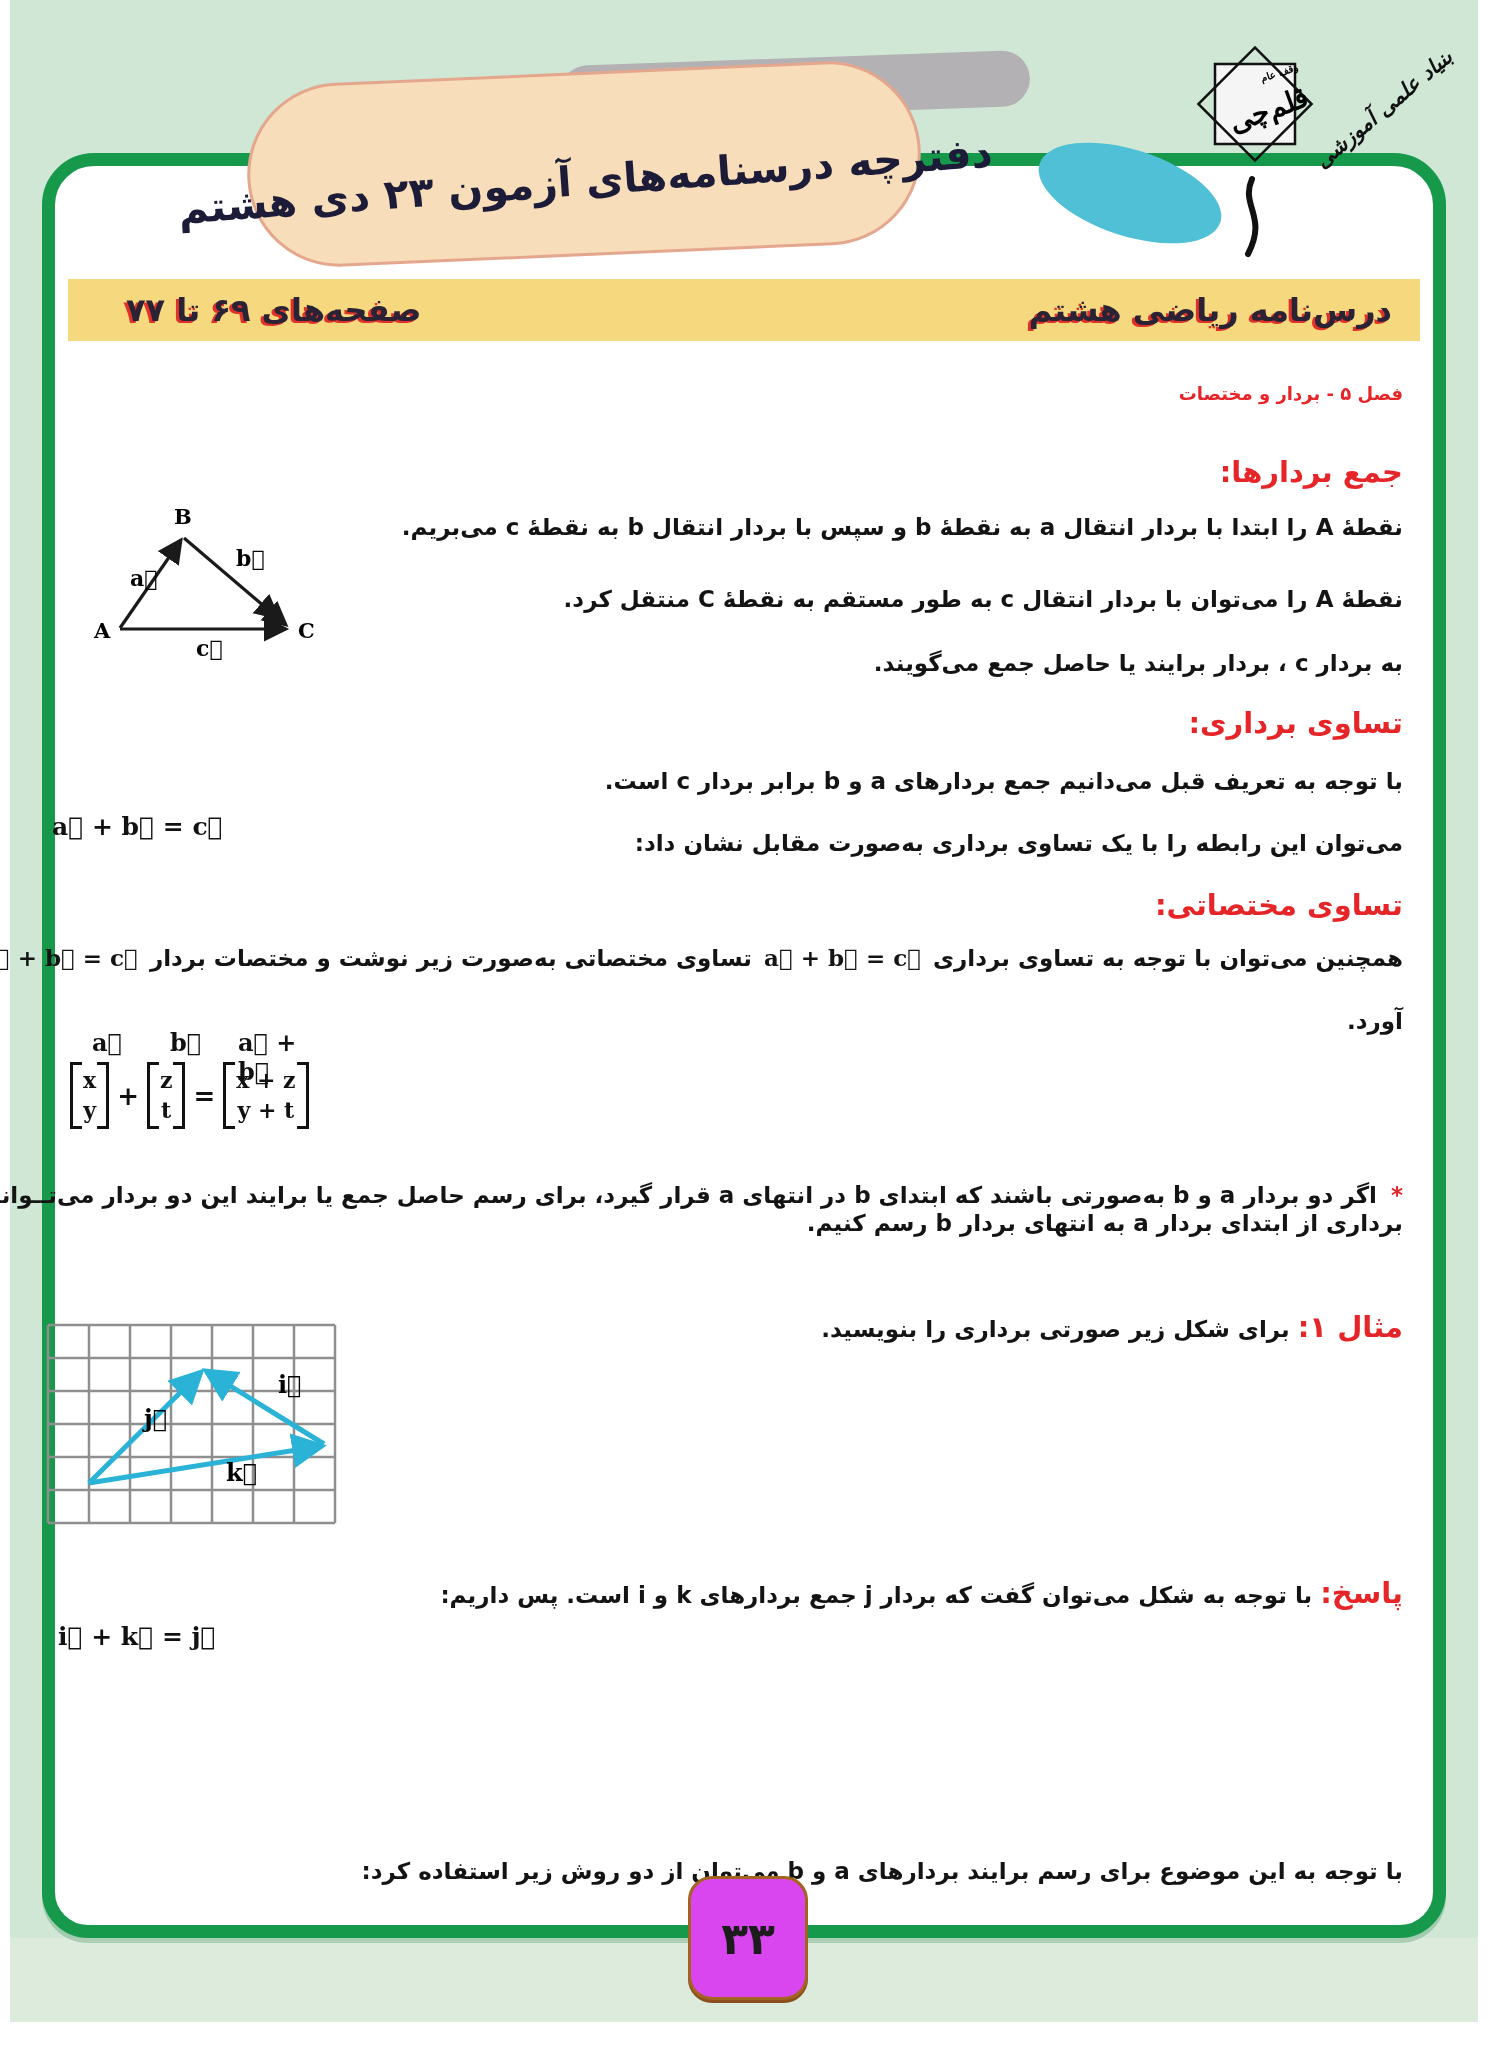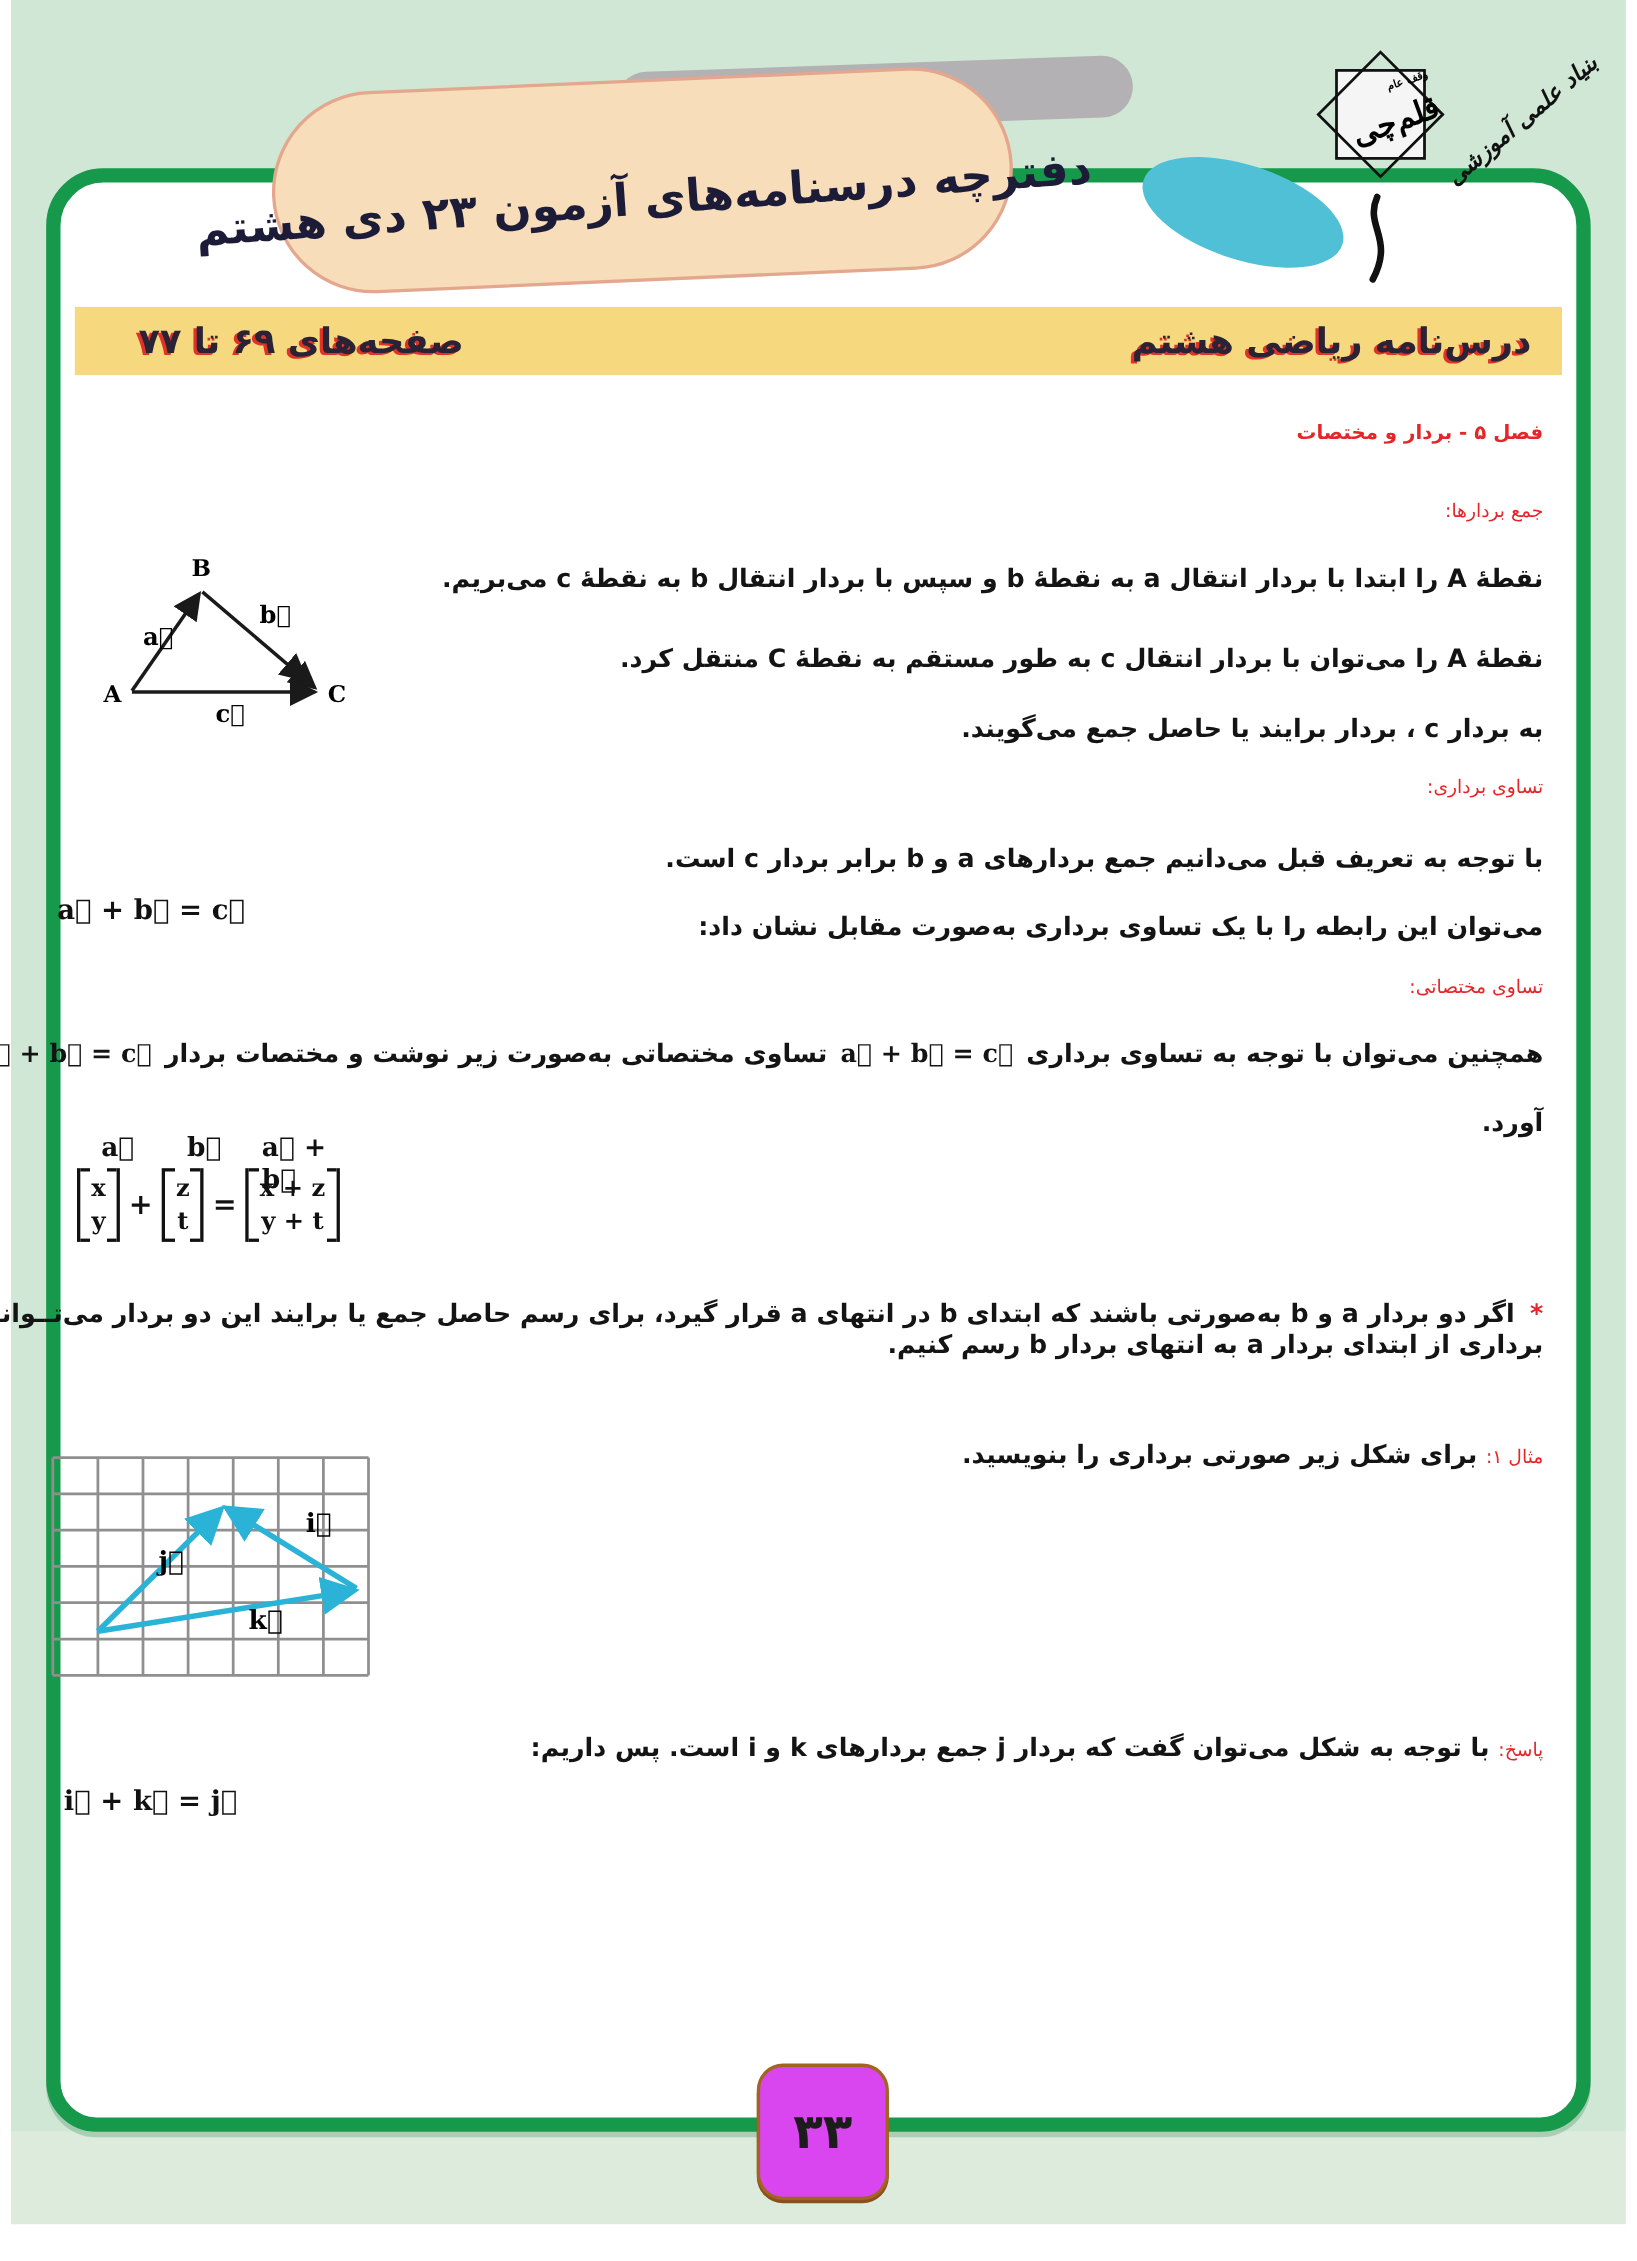--- a/index.html
+++ b/index.html
@@ -39,7 +39,7 @@
   .line{position:absolute;right:85px;direction:rtl;white-space:nowrap;font-weight:700;
         font-size:23px;color:#141414;z-index:2;}
   .red{color:#e52528;}
-  .sec{font-size:17px;font-weight:400;}
+  .sec{font-size:29px;font-weight:700;}
   .chapter{font-size:18px;font-weight:800;}
   .star{color:#e52528;font-weight:800;margin-left:6px;}
   .math-inline{direction:ltr;unicode-bidi:isolate;font-family:"DejaVu Serif",serif;font-weight:700;

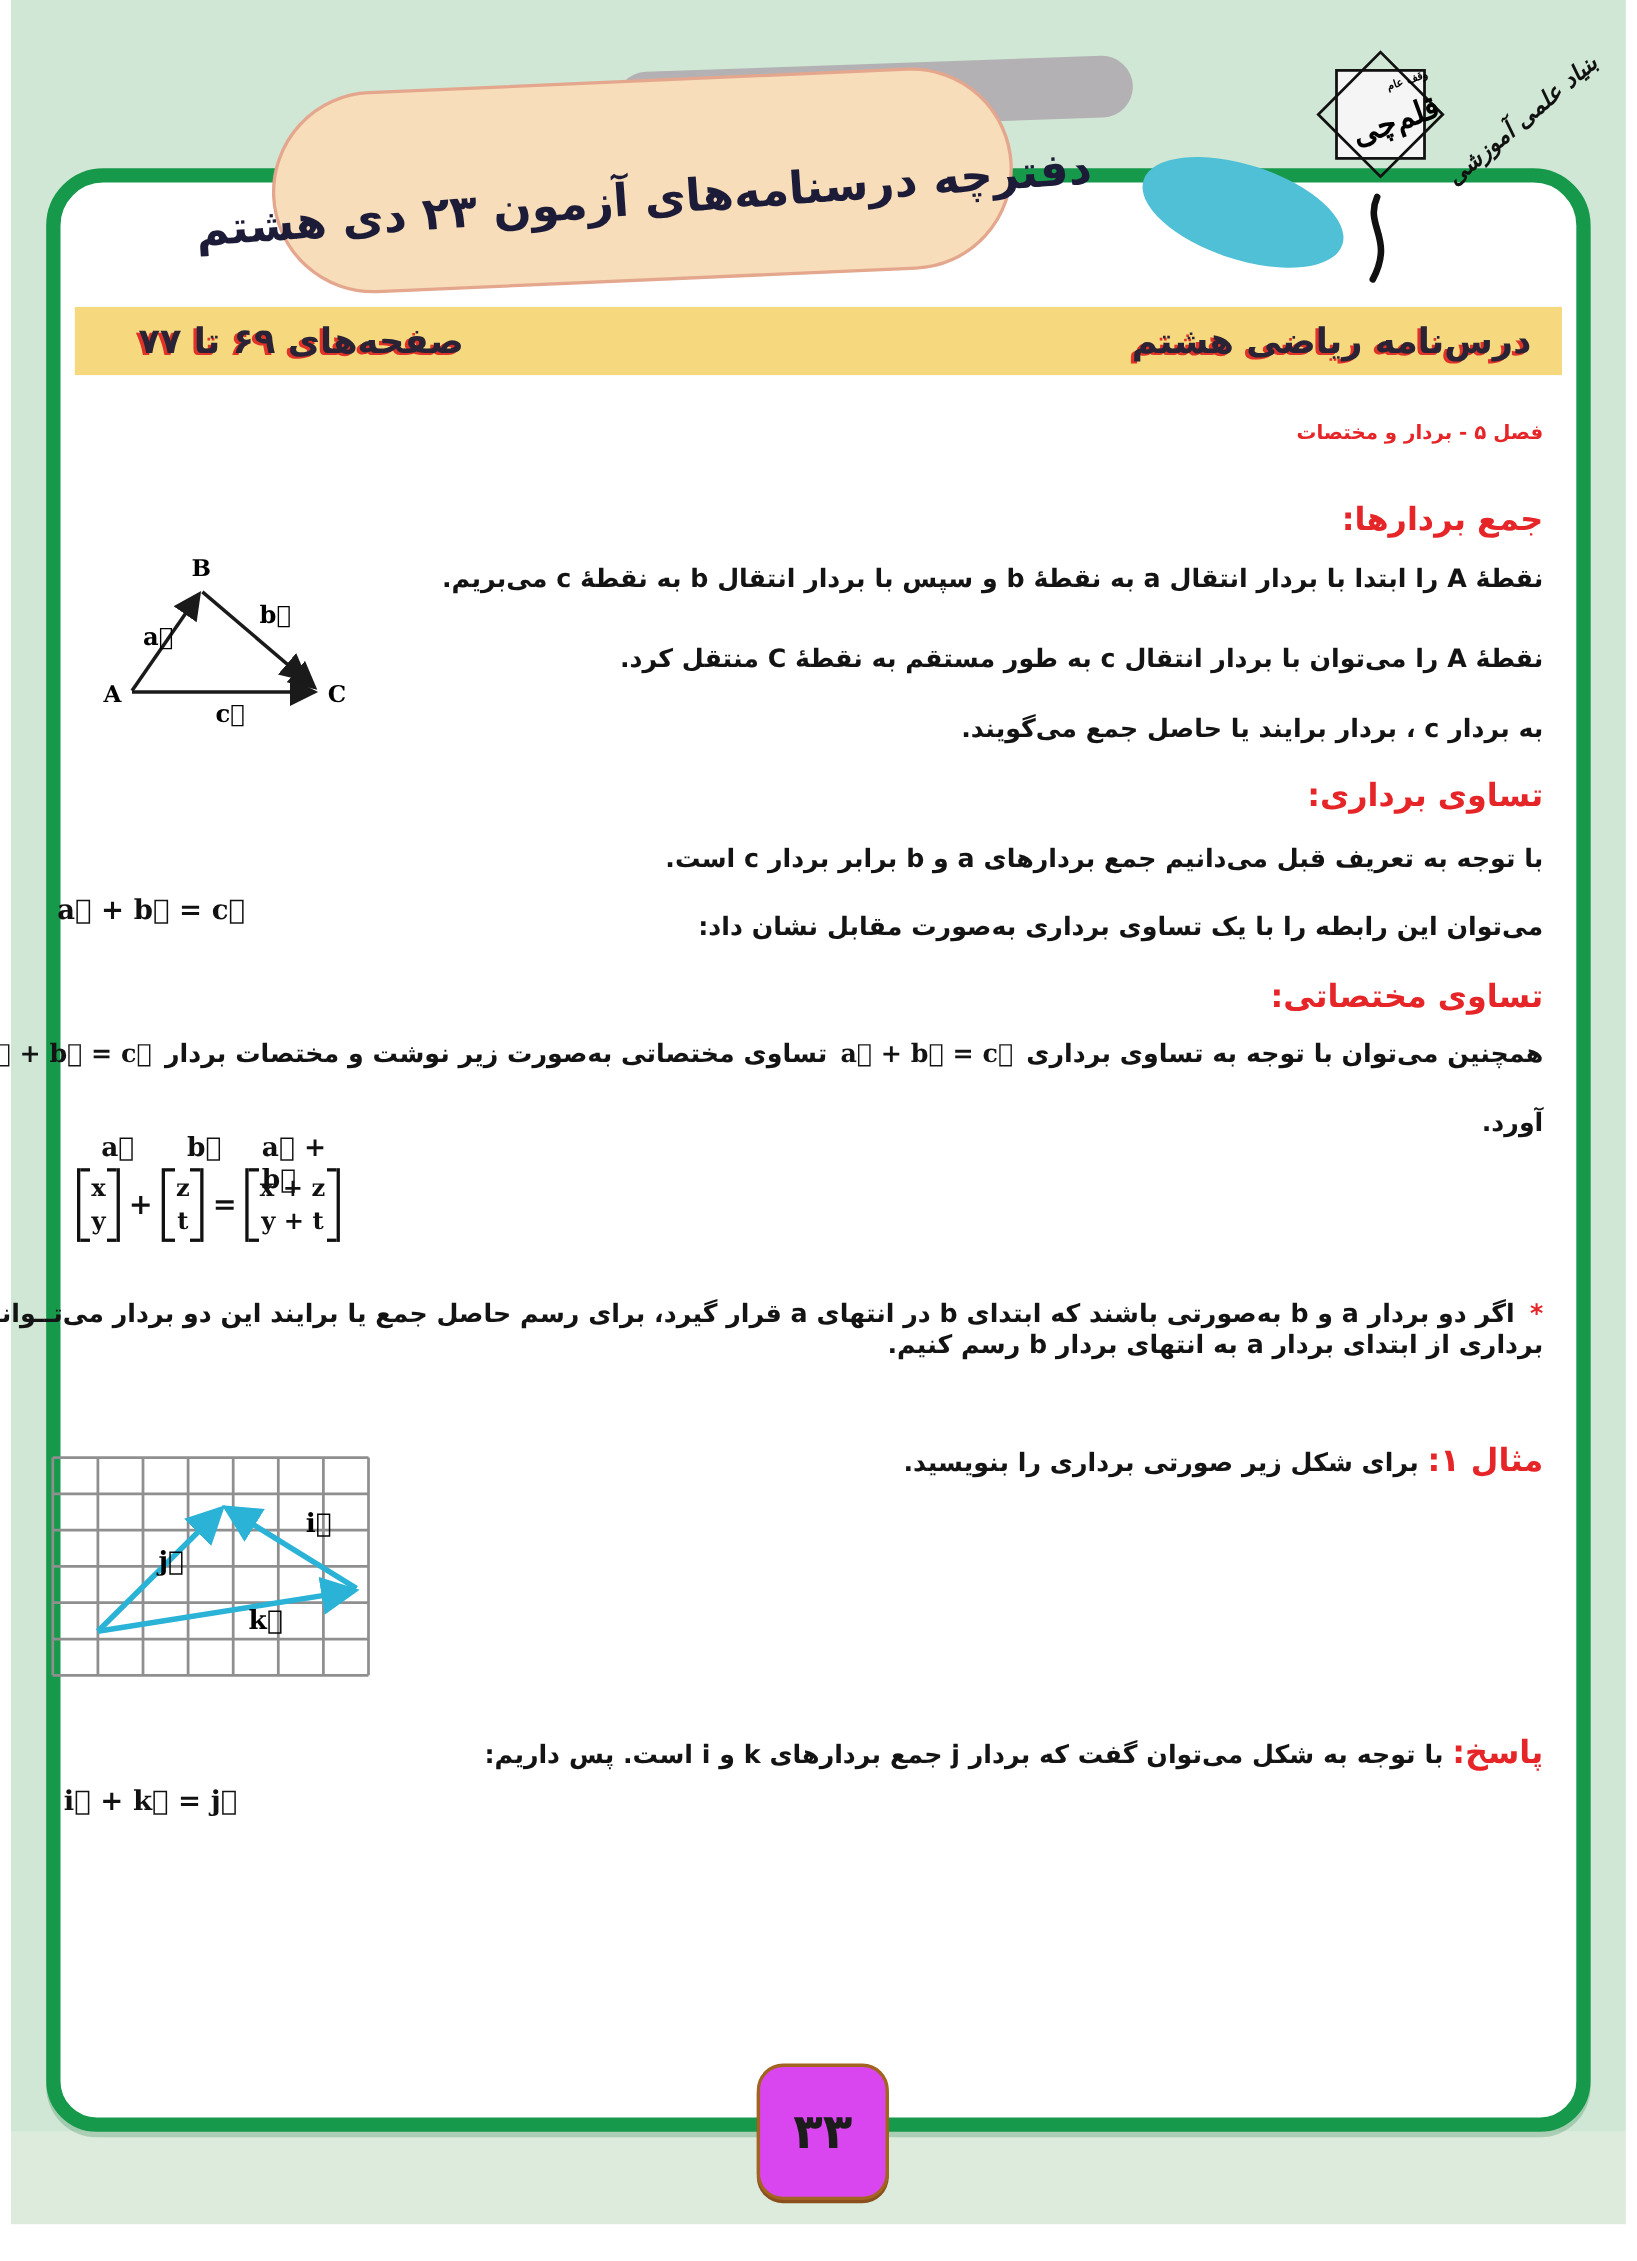--- a/index.html
+++ b/index.html
@@ -226,6 +226,7 @@
   <div class="eq" style="left:58px;top:1622px;">i⃗ + k⃗ = j⃗</div>
 
 
+  <div class="line" style="top:1858px;">با توجه به این موضوع برای رسم برایند بردارهای a و b می‌توان از دو روش زیر استفاده کرد:</div>
 
   <div class="pagebox">
     <span class="pagenum">۳۳</span>

